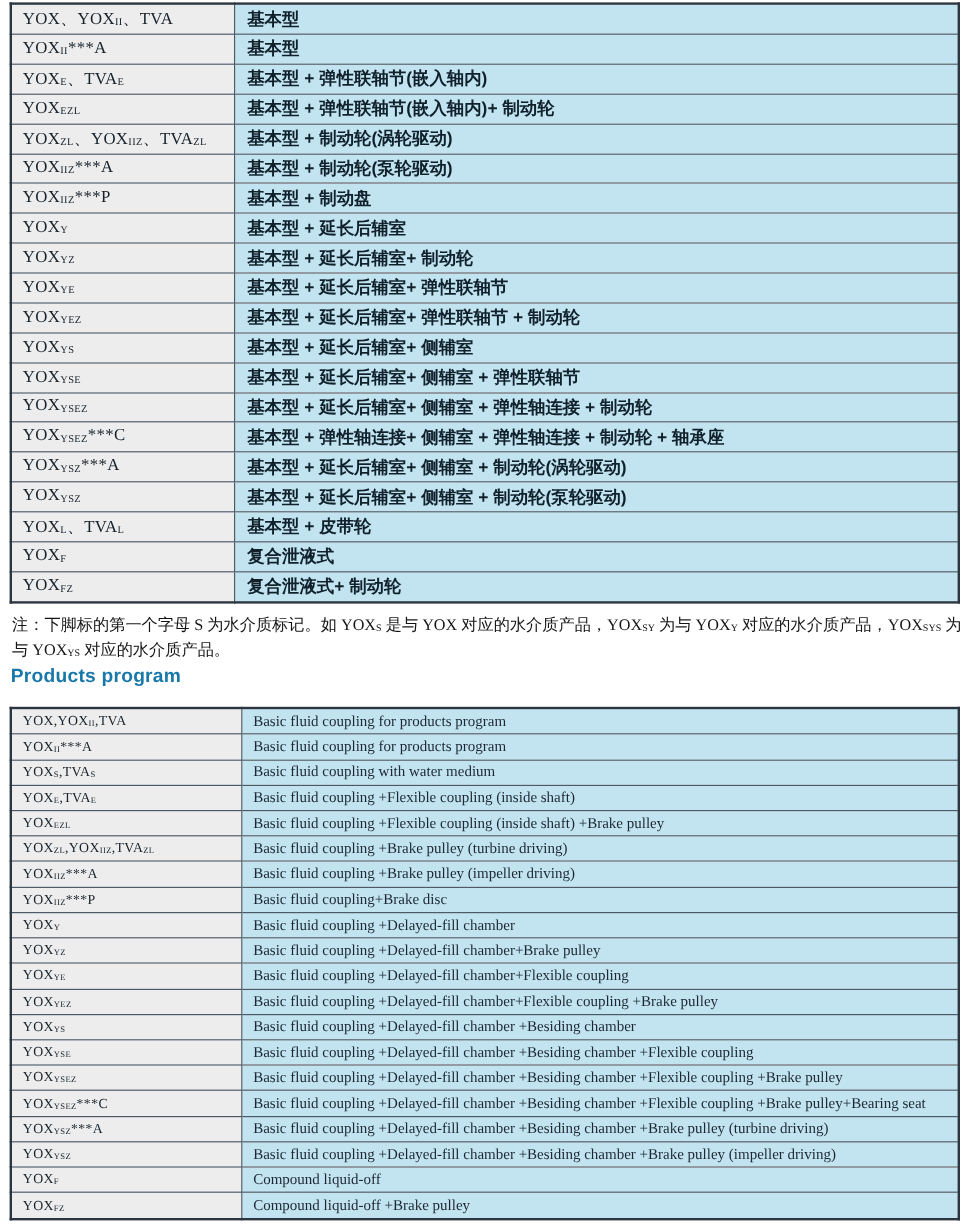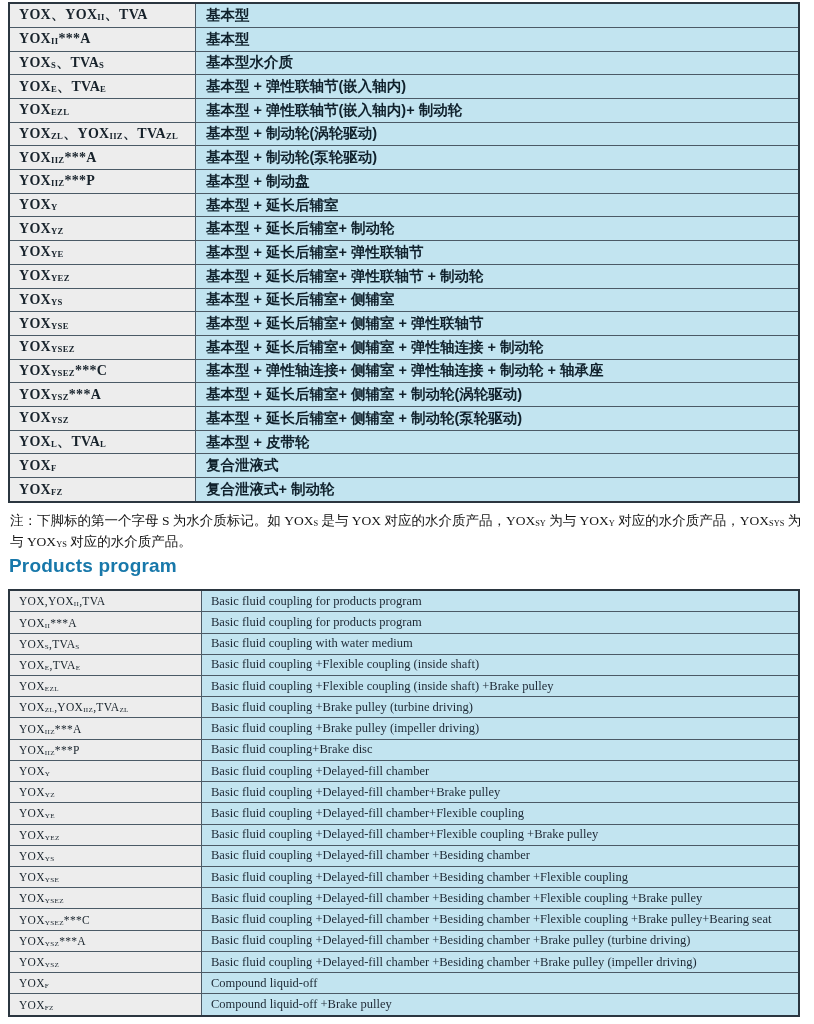--- a/index.html
+++ b/index.html
@@ -37,7 +37,7 @@
     width:176px;
     background:var(--model-bg);
     font-family:"Liberation Serif", serif;
-    font-weight:bold;
+    font-weight:normal;
     font-size:14px;
     padding:0 0 0 9px;
     letter-spacing:0.3px;

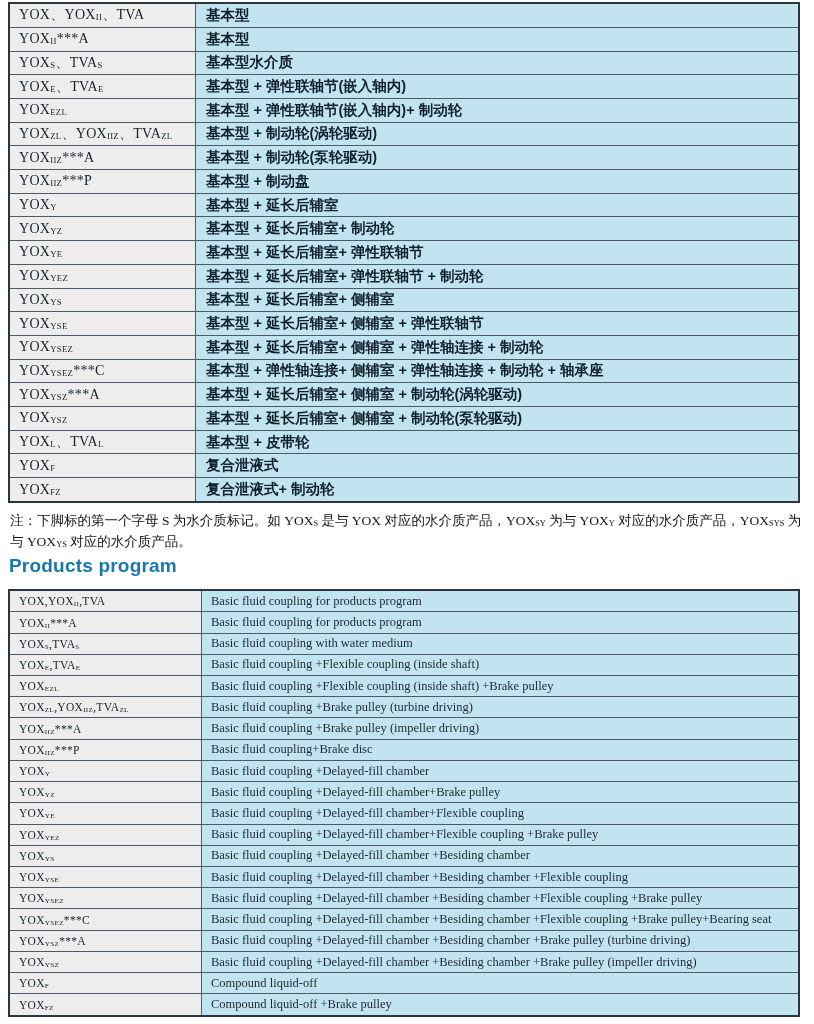--- a/index.html
+++ b/index.html
@@ -105,10 +105,6 @@
         <td class="desc-cell">基本型</td>
       </tr>
       <tr>
-        <td class="model-cell">YOX<sub>S</sub>、TVA<sub>S</sub></td>
-        <td class="desc-cell">基本型水介质</td>
-      </tr>
-      <tr>
         <td class="model-cell">YOX<sub>E</sub>、TVA<sub>E</sub></td>
         <td class="desc-cell">基本型 + 弹性联轴节(嵌入轴内)</td>
       </tr>

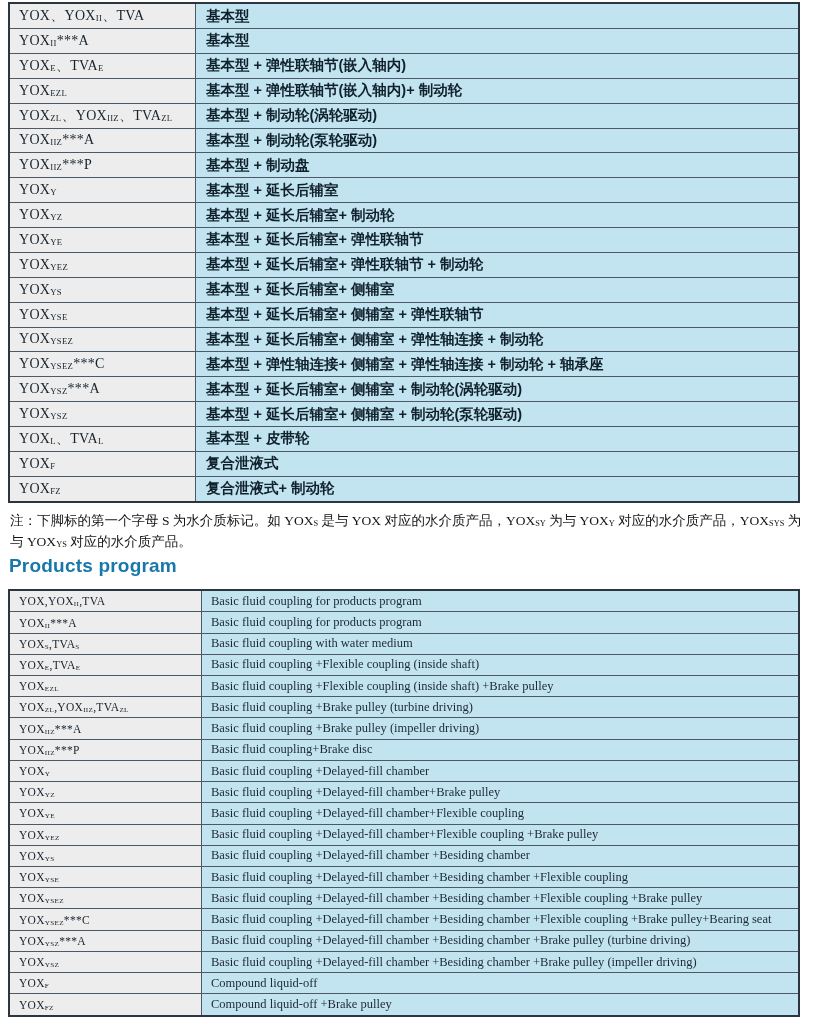--- a/index.html
+++ b/index.html
@@ -86,7 +86,7 @@
     left:9px; top:555px;
     font-family:"Liberation Sans", sans-serif;
     font-weight:bold;
-    font-size:19px;
+    font-size:16px;
     color:var(--heading);
     letter-spacing:0.2px;
   }

